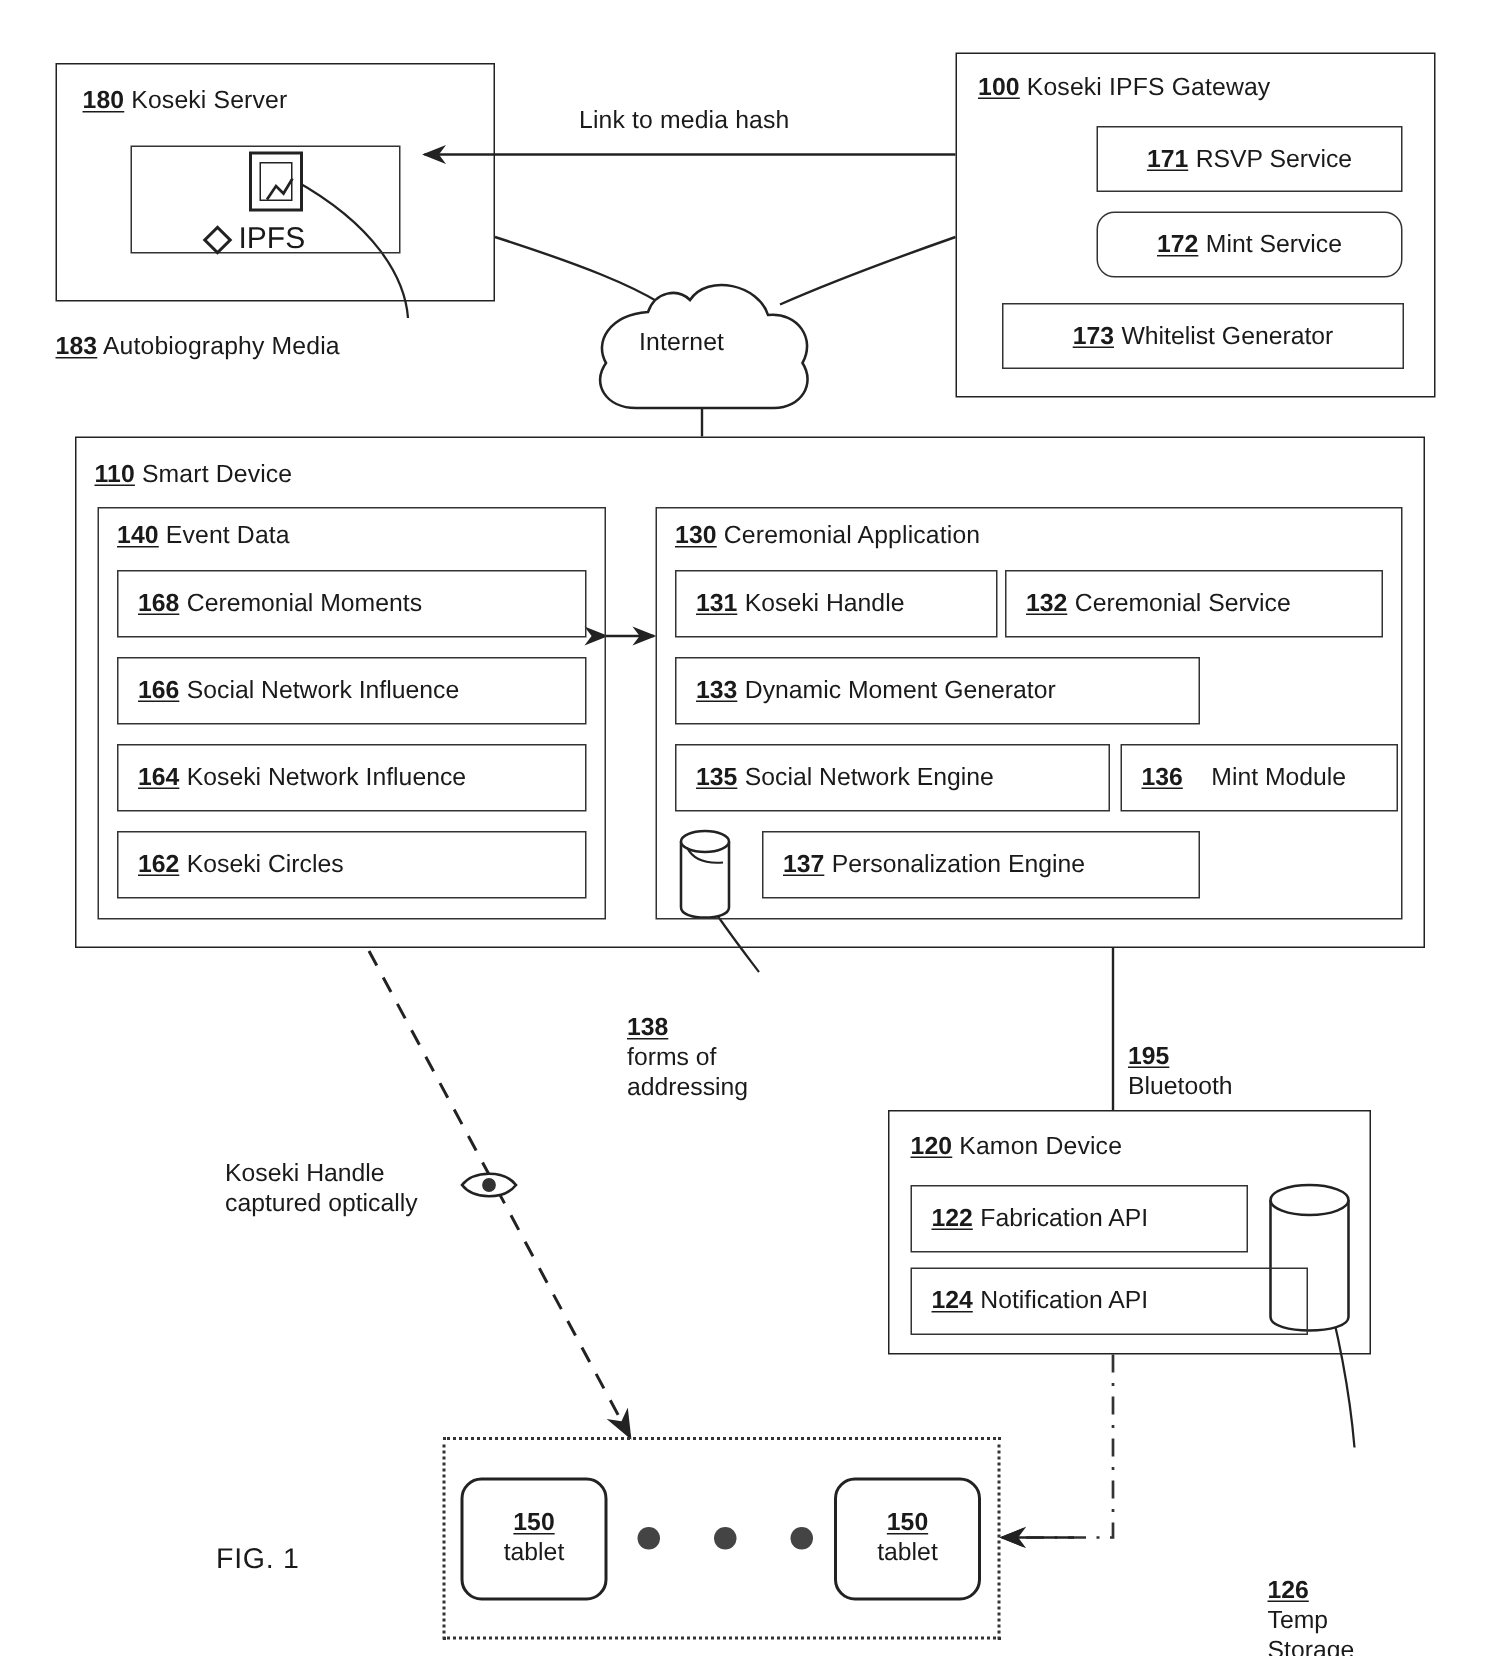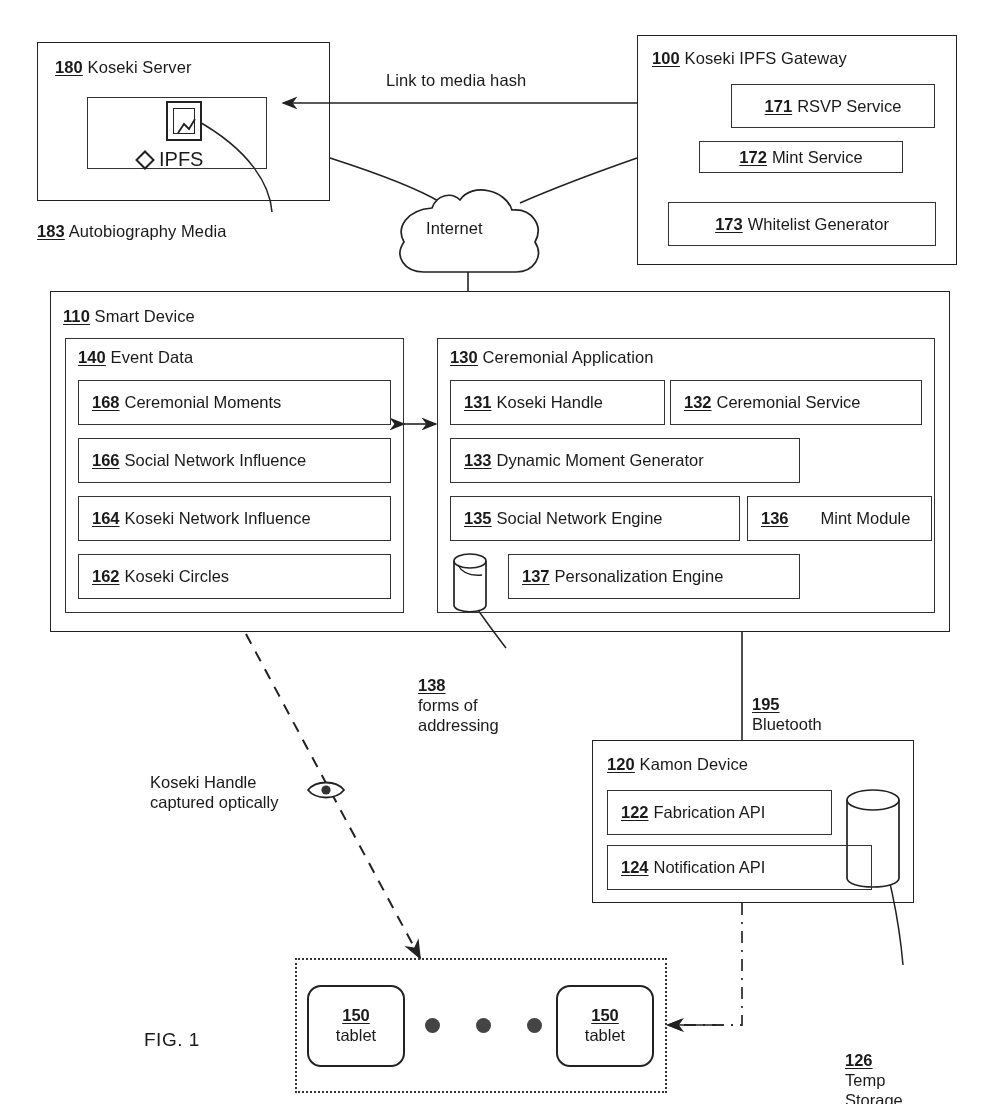--- a/index.html
+++ b/index.html
@@ -151,7 +151,7 @@
     <span class="ref">171</span>
     <span style="margin-left:5px;">RSVP Service</span>
   </div>
-  <div class="cell center" style="left:699px;top:141px;width:204px;height:32px;">
+  <div class="cell center" style="left:731px;top:141px;width:204px;height:44px;border-radius:12px;">
     <span class="ref">172</span>
     <span style="margin-left:5px;">Mint Service</span>
   </div>

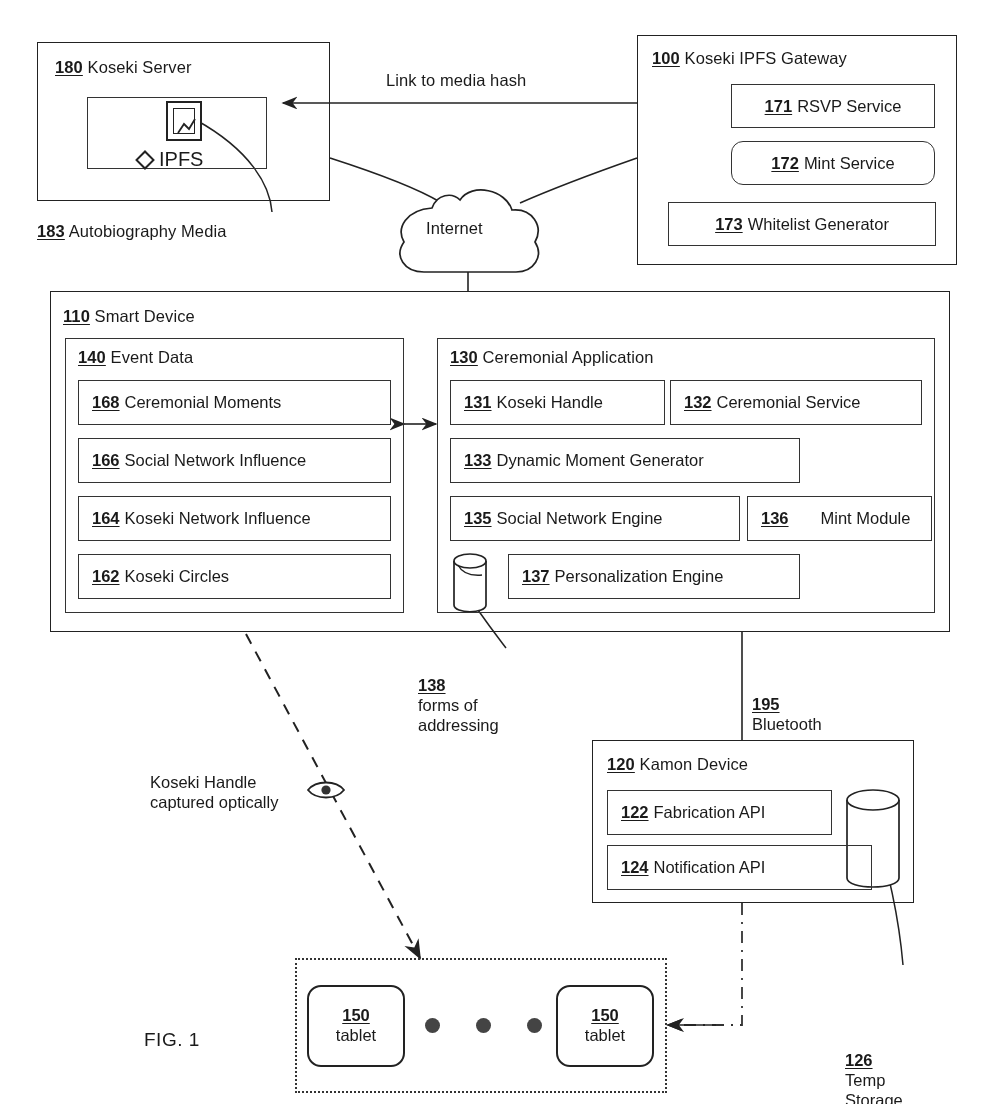--- a/index.html
+++ b/index.html
@@ -215,7 +215,7 @@
   </div>
   <div class="cell" style="left:747px;top:496px;width:185px;height:45px;gap:18px;">
     <span class="ref">136</span>
-    <span style="margin-left:14px;">Mint Module</span>
+    <span style="margin-left:1px;">Mint Module</span>
   </div>
   <div class="cell" style="left:508px;top:554px;width:292px;height:45px;">
     <span class="ref">137</span>

